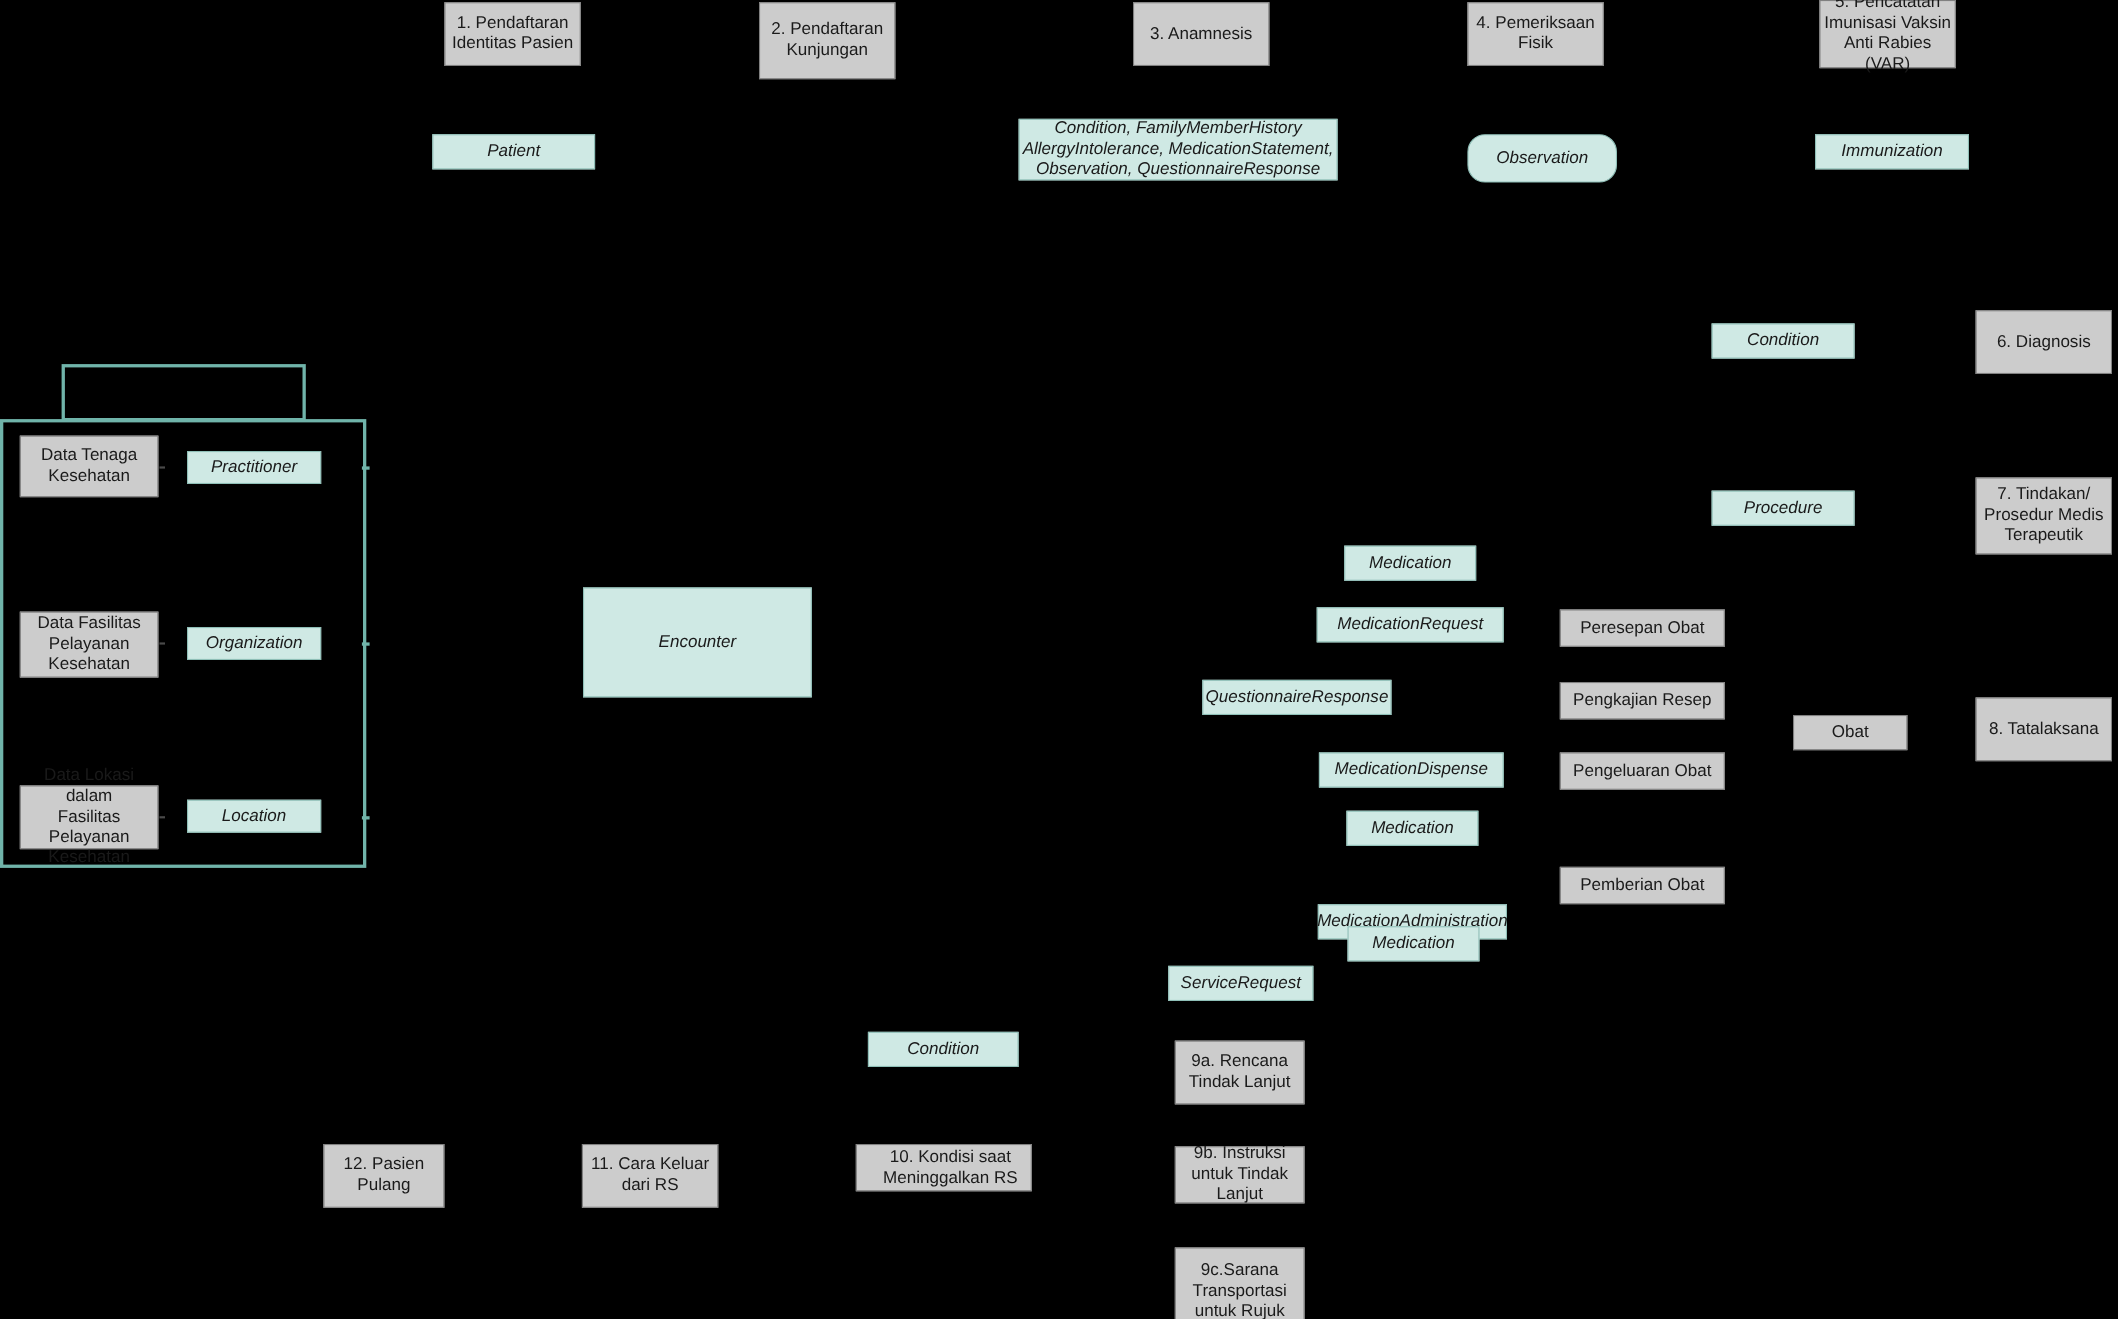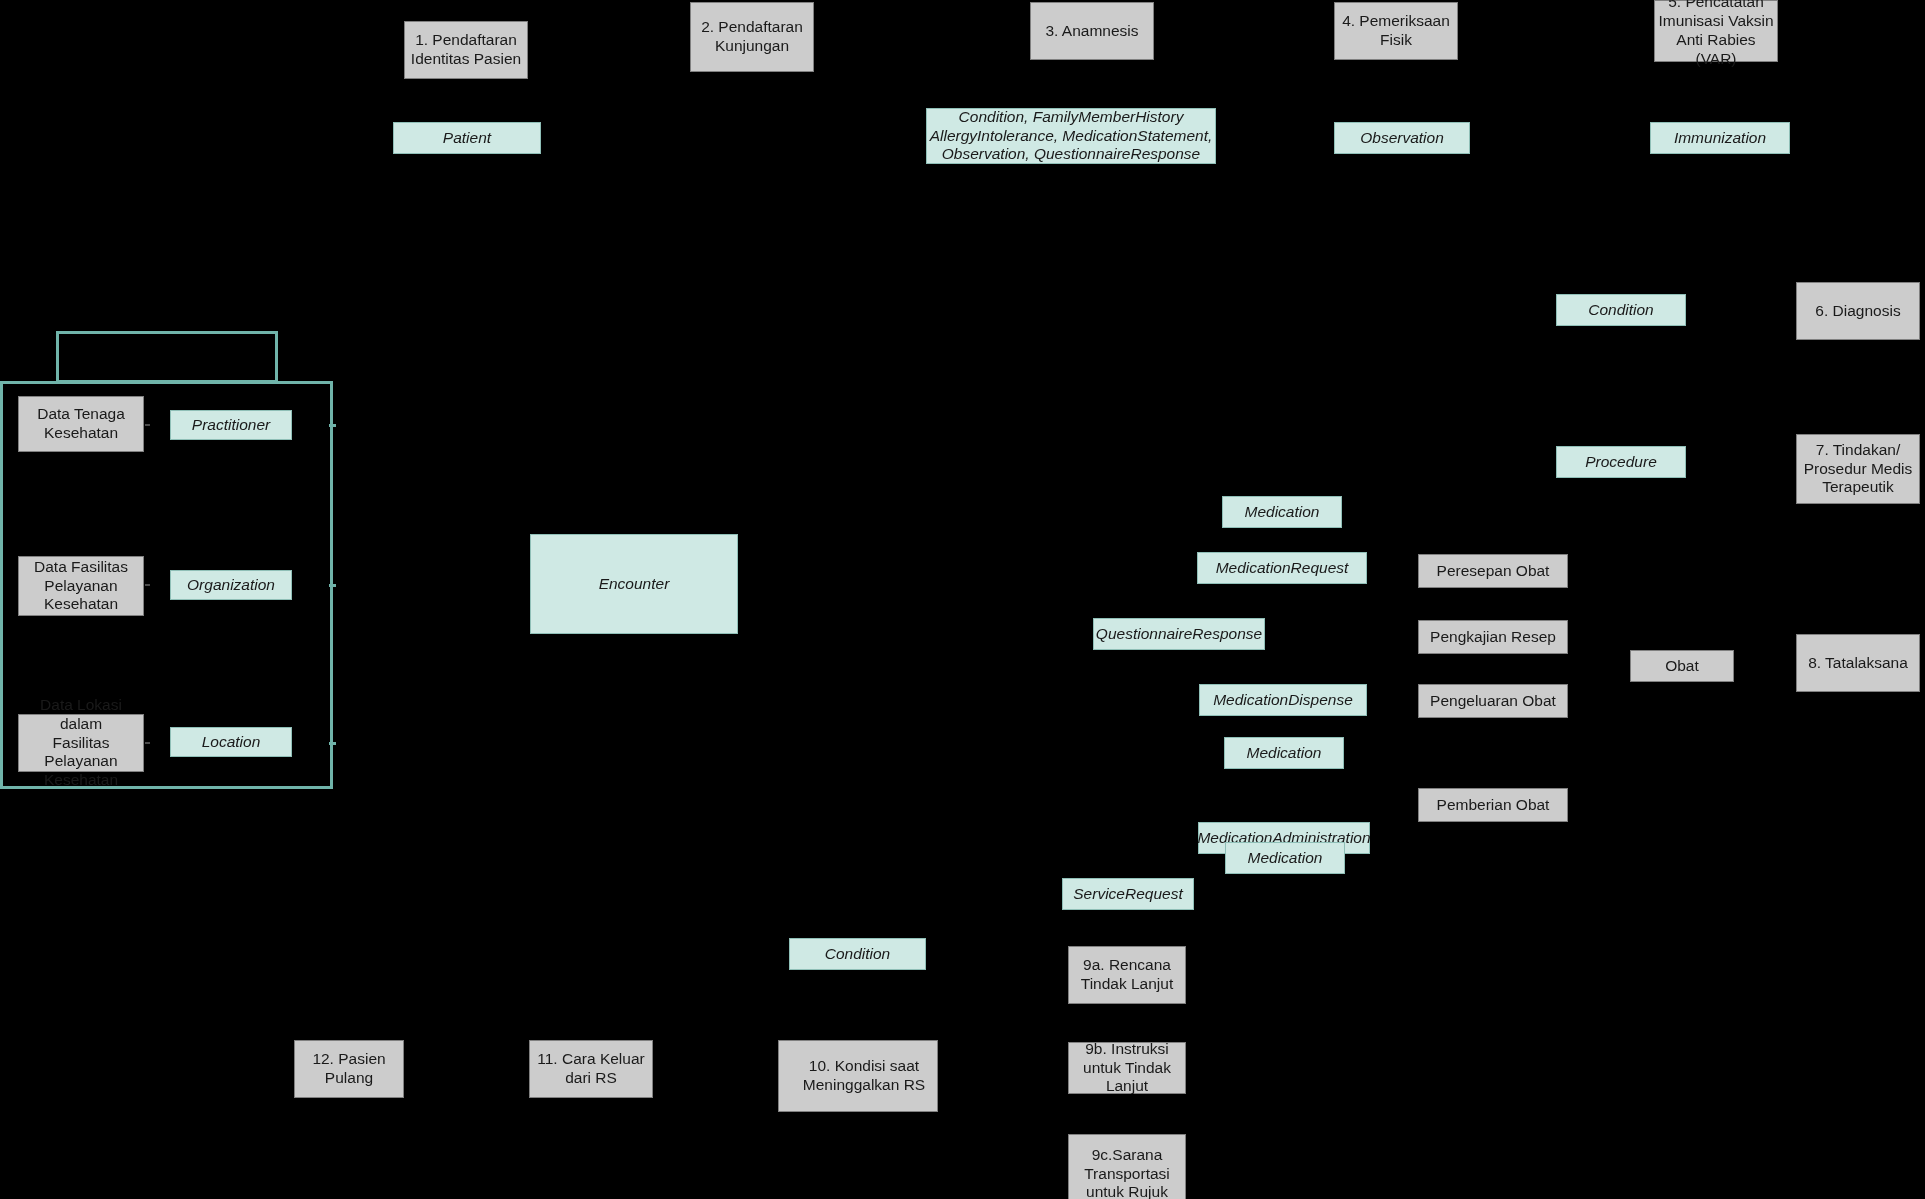--- a/index.html
+++ b/index.html
@@ -35,7 +35,7 @@
     <div class="dot" style="left: 145px; top: 424px;"></div>
     <div class="dot" style="left: 145px; top: 584px;"></div>
     <div class="dot" style="left: 145px; top: 742px;"></div>
-    <div class="node grey" style="left: 404px; top: 2px; width: 124px; height: 58px; margin-top: 19px;">
+    <div class="node grey" style="left: 404px; top: 2px; width: 124px; height: 58px;">
       <span style="white-space: pre-line;">1. Pendaftaran
 Identitas Pasien</span>
     </div>

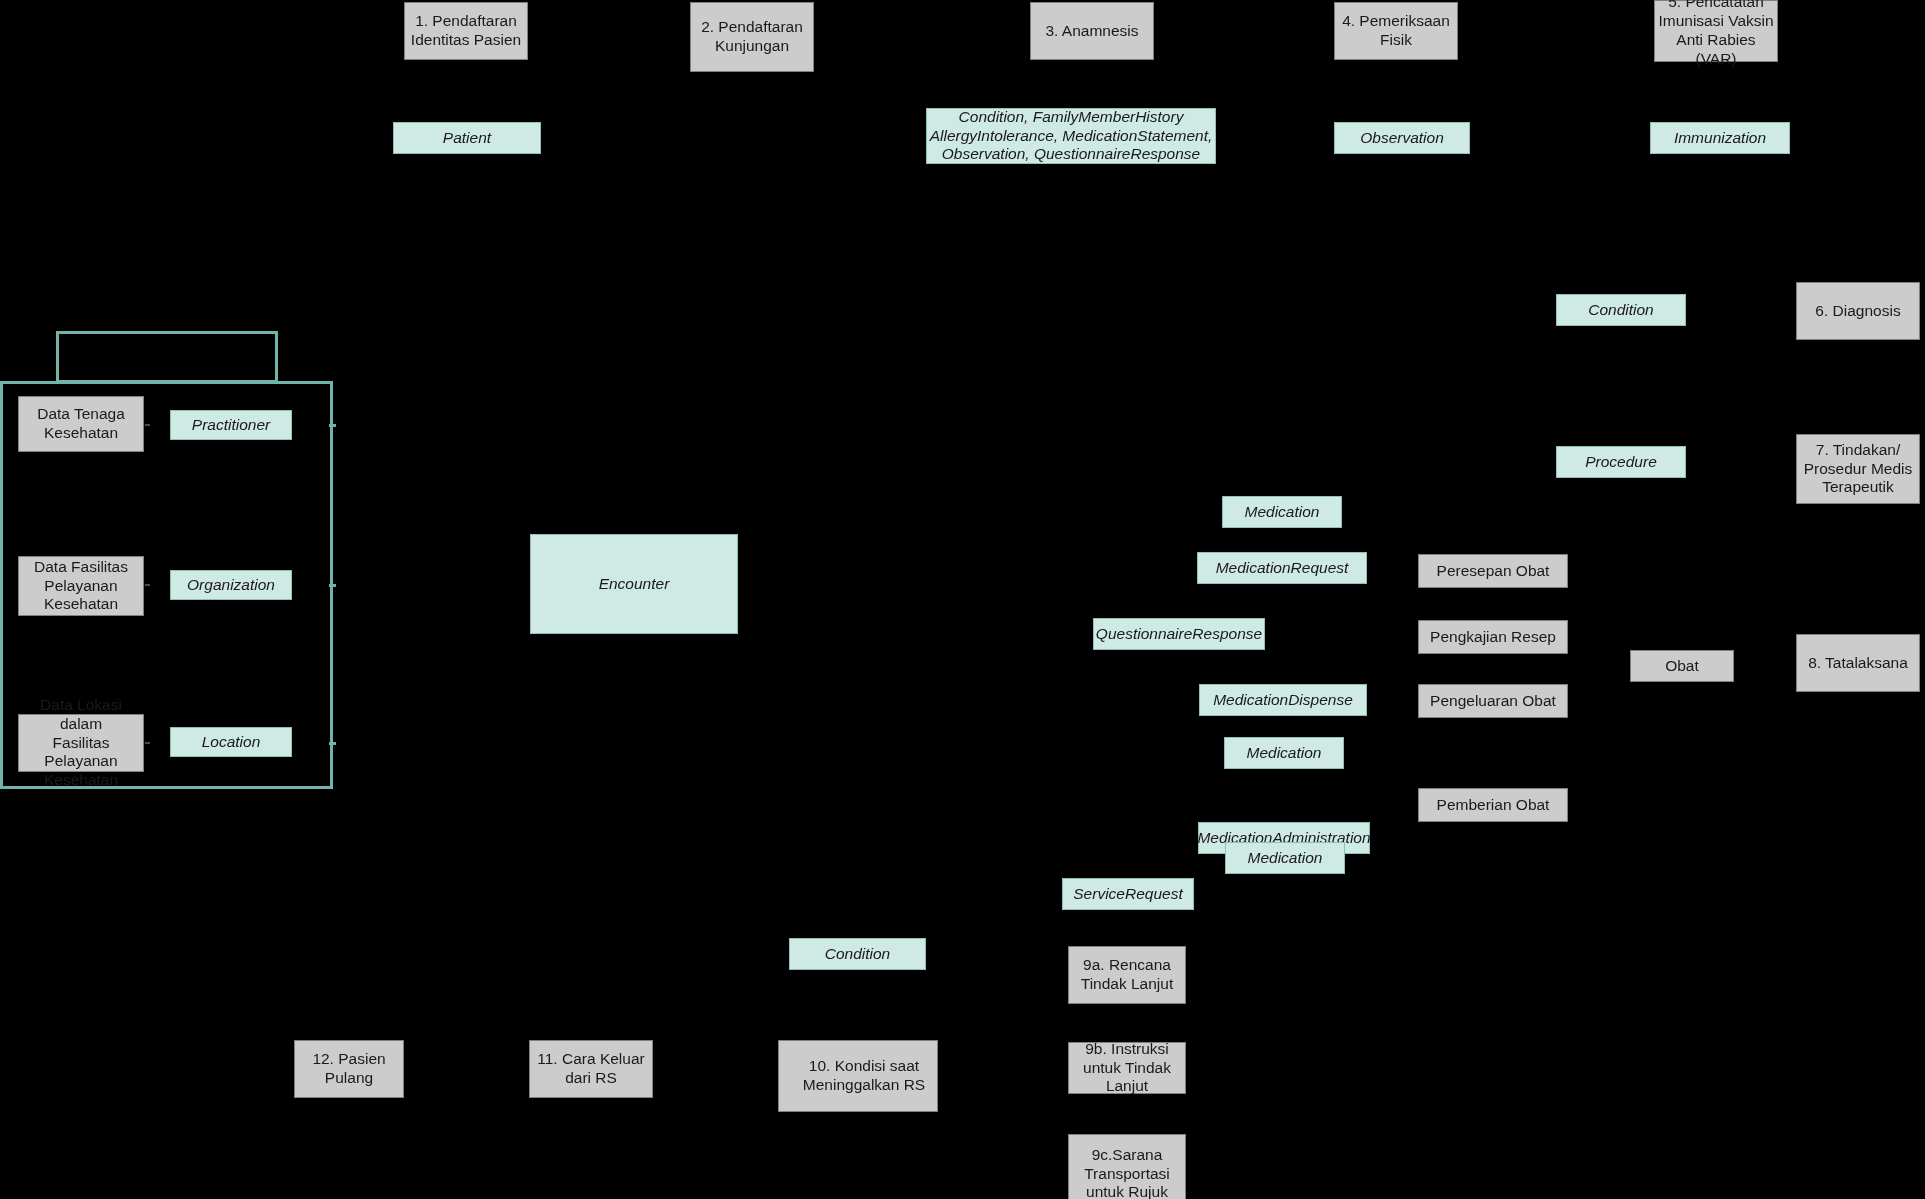--- a/index.html
+++ b/index.html
@@ -129,7 +129,7 @@
 AllergyIntolerance, MedicationStatement,
 Observation, QuestionnaireResponse</span>
     </div>
-    <div class="node mint" style="left: 1334px; top: 122px; width: 136px; height: 32px;">
+    <div class="node mint" style="left: 1334px; top: 122px; width: 136px; height: 44px; border-radius: 16px;">
       <span style="white-space: pre-line;">Observation</span>
     </div>
     <div class="node mint" style="left: 1650px; top: 122px; width: 140px; height: 32px;">

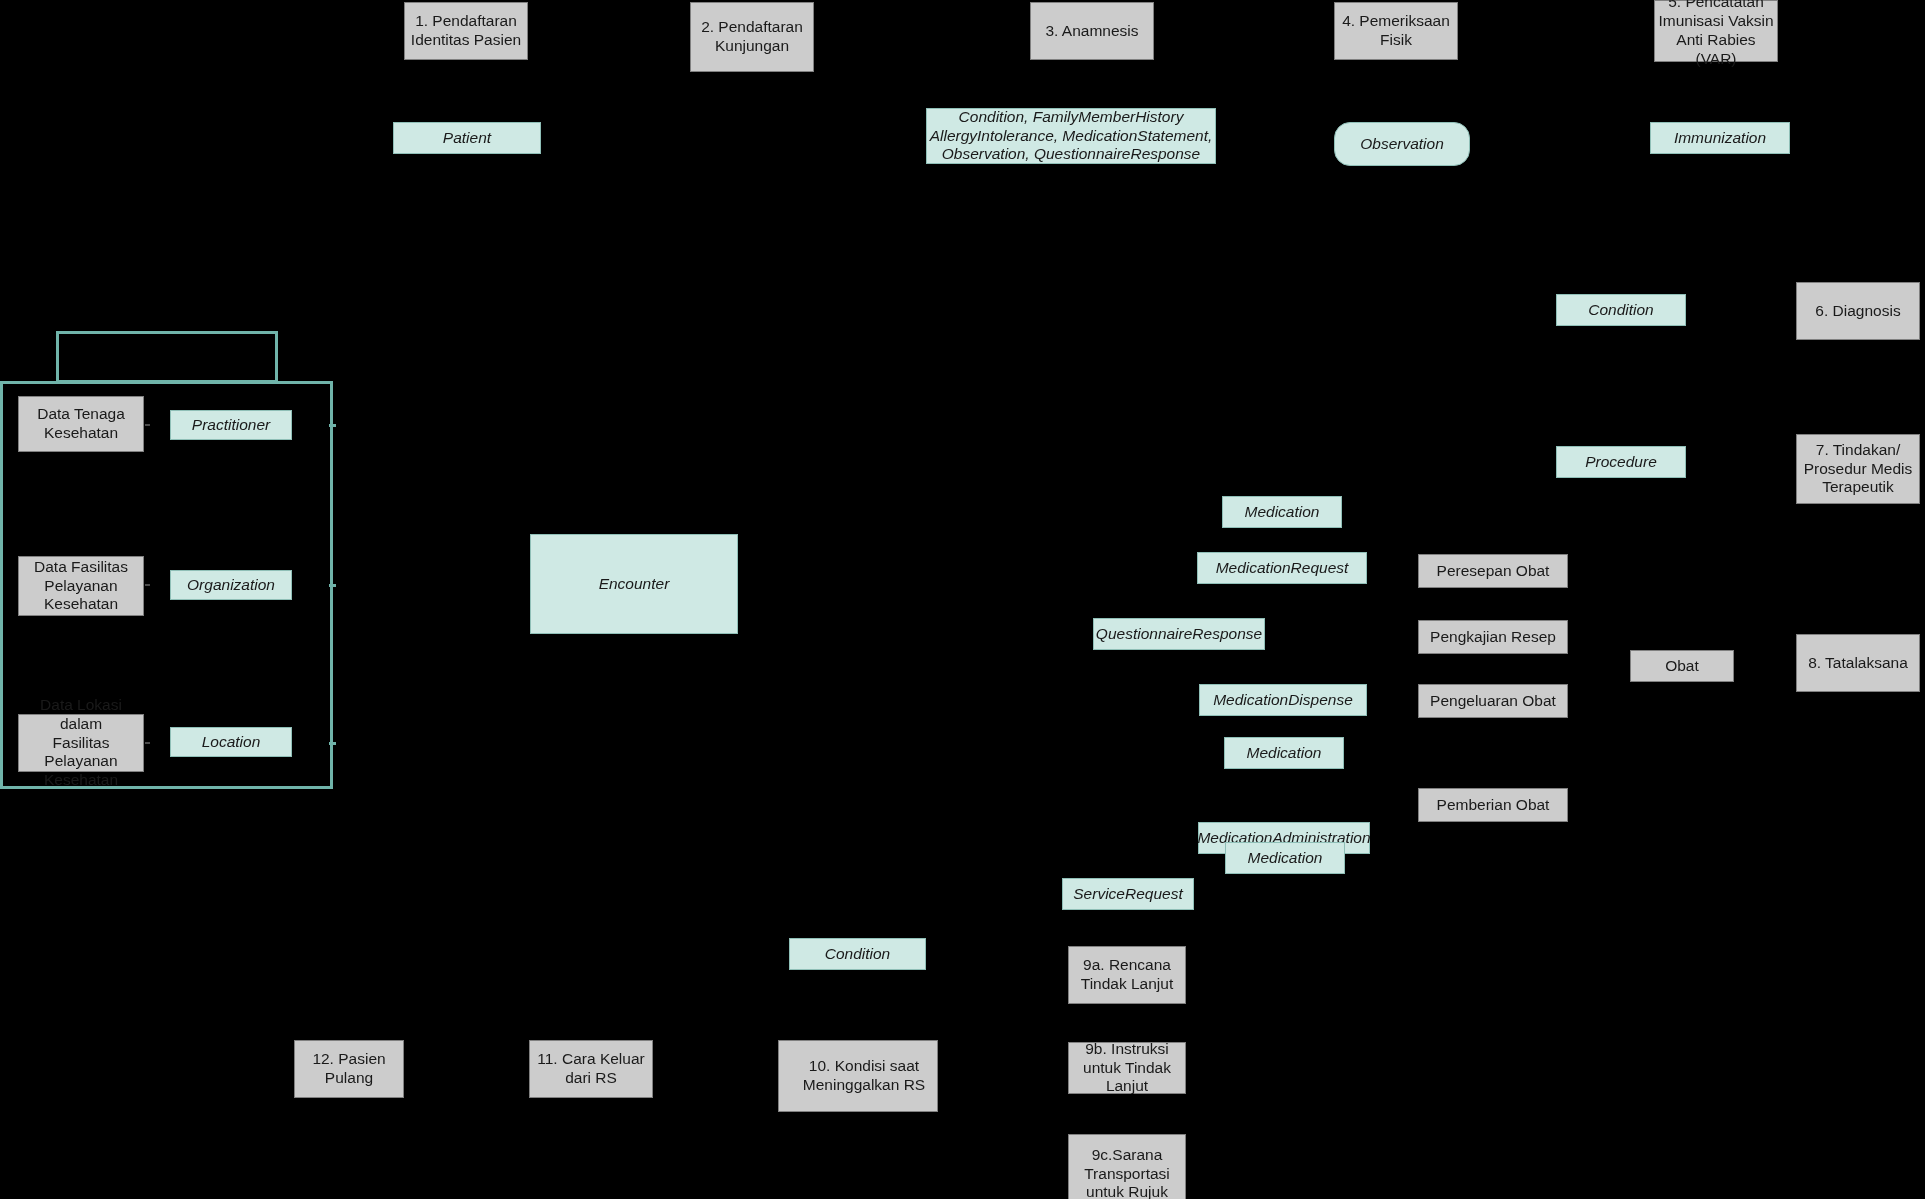--- a/index.html
+++ b/index.html
@@ -80,7 +80,7 @@
 Transportasi
 untuk Rujuk</span>
     </div>
-    <div class="node grey" style="left: 778px; top: 1040px; width: 160px; height: 72px; padding-left: 12px;">
+    <div class="node grey" style="left: 778px; top: 1040px; width: 160px; height: 43px; padding-left: 12px;">
       <span style="white-space: pre-line;">10. Kondisi saat
 Meninggalkan RS</span>
     </div>

